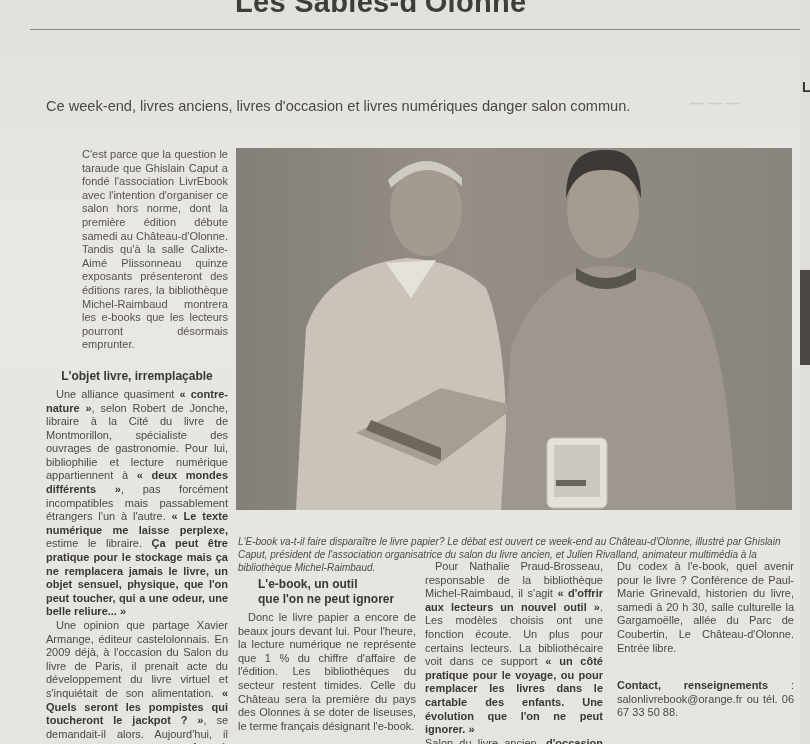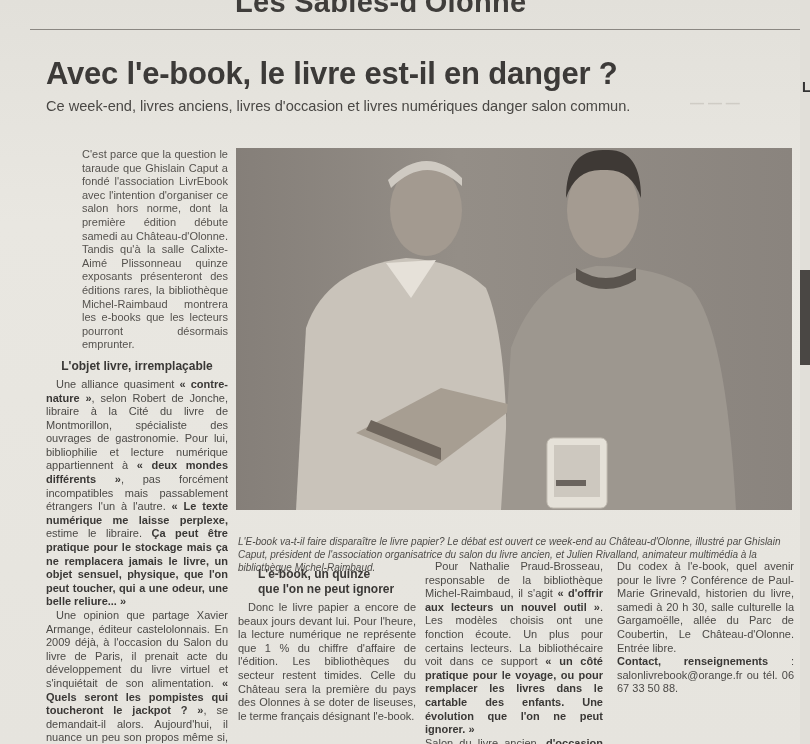--- a/index.html
+++ b/index.html
@@ -65,7 +65,6 @@
 
   <div class="ghost" style="left:690px;top:95px;">— — —</div>
 
-  <h1 class="headline">Avec l'e-book, le livre est-il en danger ?</h1>
   <div class="standfirst">
     <div>Ce week-end, livres anciens, livres d'occasion et livres numériques danger salon commun.</div>
   </div>

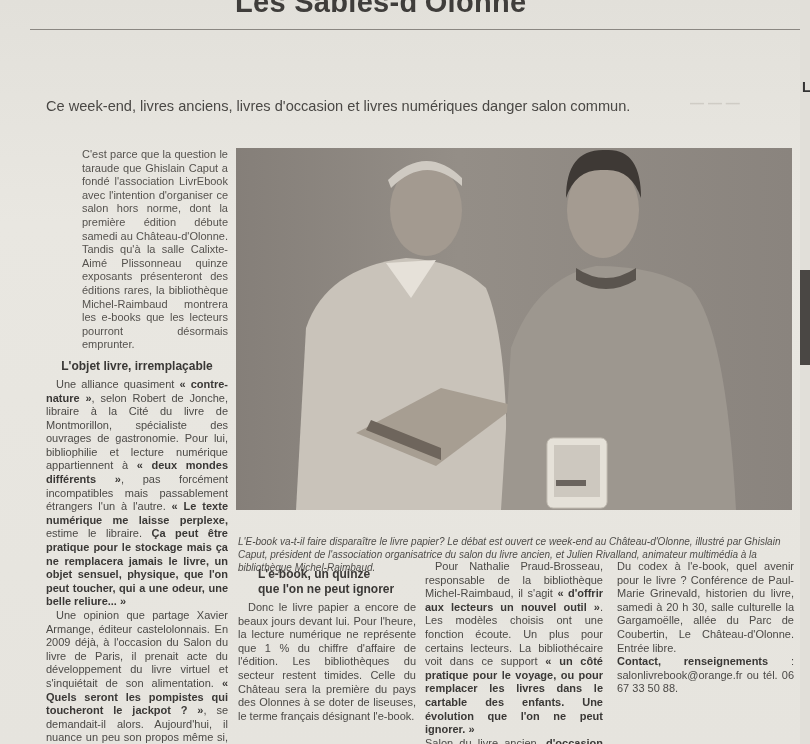--- a/index.html
+++ b/index.html
@@ -33,7 +33,7 @@
   .col b { color: #3a3836; }
   .col1 { left: 46px; top: 148px; width: 182px; }
   .col1 .intro { color: #55524e; margin-left: 36px; }
-  .subhead { font-weight: bold; font-size: 12px; color: #3a3836; text-align: center; margin: 7px 0 4px; text-indent: 0; line-height: 15px; }
+  .subhead { font-weight: bold; font-size: 12px; color: #3a3836; text-align: center; margin: 17px 0 4px; text-indent: 0; line-height: 15px; }
 
   .photo {
     position: absolute; left: 236px; top: 148px; width: 556px; height: 362px;

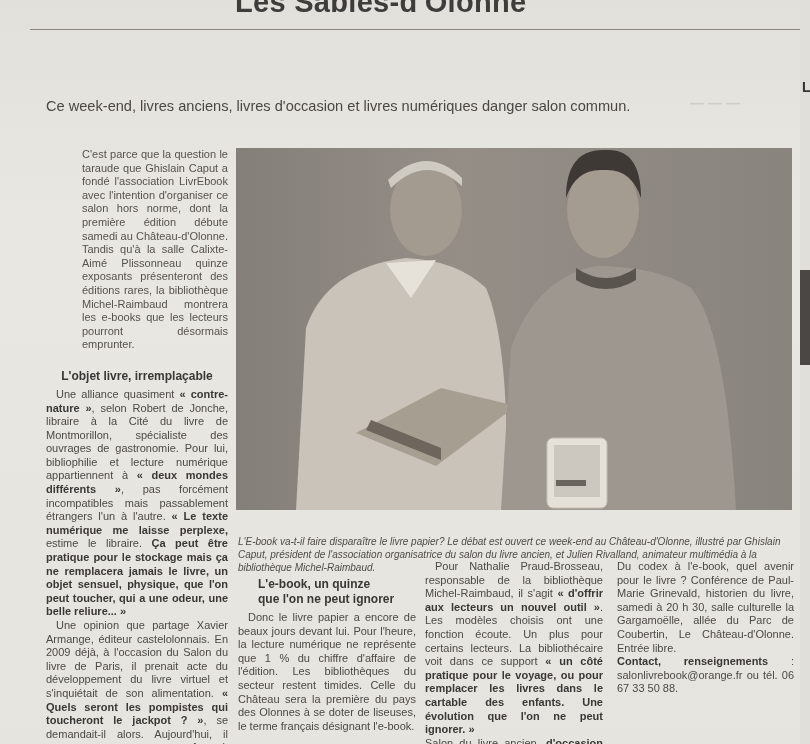--- a/index.html
+++ b/index.html
@@ -102,7 +102,7 @@
 
   <div class="col col2">
     <div class="subhead">
-      <div>L'e-book, un quinze</div>
+      <div>L'e-book, un outil</div>
       <div>que l'on ne peut ignorer</div>
     </div>
     <p>Donc le livre papier a encore de beaux jours devant lui. Pour l'heure, la lecture numérique ne représente que 1 % du chiffre d'affaire de l'édition. Les bibliothèques du secteur restent timides. Celle du Château sera la première du pays des Olonnes à se doter de liseuses, le terme français désignant l'e-book.</p>

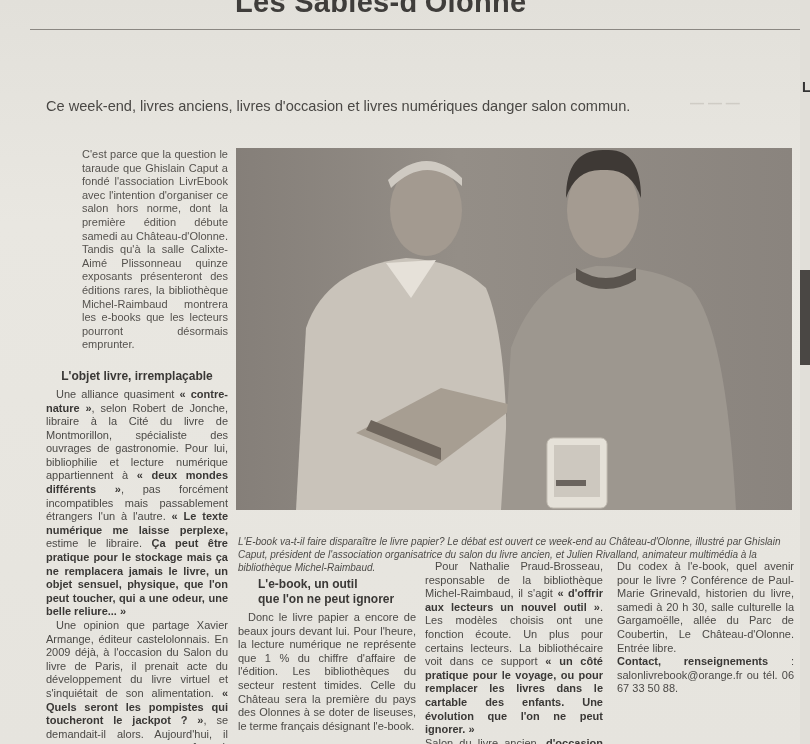--- a/index.html
+++ b/index.html
@@ -115,7 +115,7 @@
 
   <div class="col col4">
     <p class="noindent">Du codex à l'e-book, quel avenir pour le livre ? Conférence de Paul-Marie Grinevald, historien du livre, samedi à 20 h 30, salle culturelle la Gargamoëlle, allée du Parc de Coubertin, Le Château-d'Olonne. Entrée libre.</p>
-    <p class="noindent" style="margin-top:0"><b>Contact, renseignements</b><span> : salonlivrebook@orange.fr ou tél. 06 67 33 50 88.</span></p>
+    <p class="noindent" style="margin-top:24px"><b>Contact, renseignements</b><span> : salonlivrebook@orange.fr ou tél. 06 67 33 50 88.</span></p>
   </div>
 
   <div class="right-strip">

